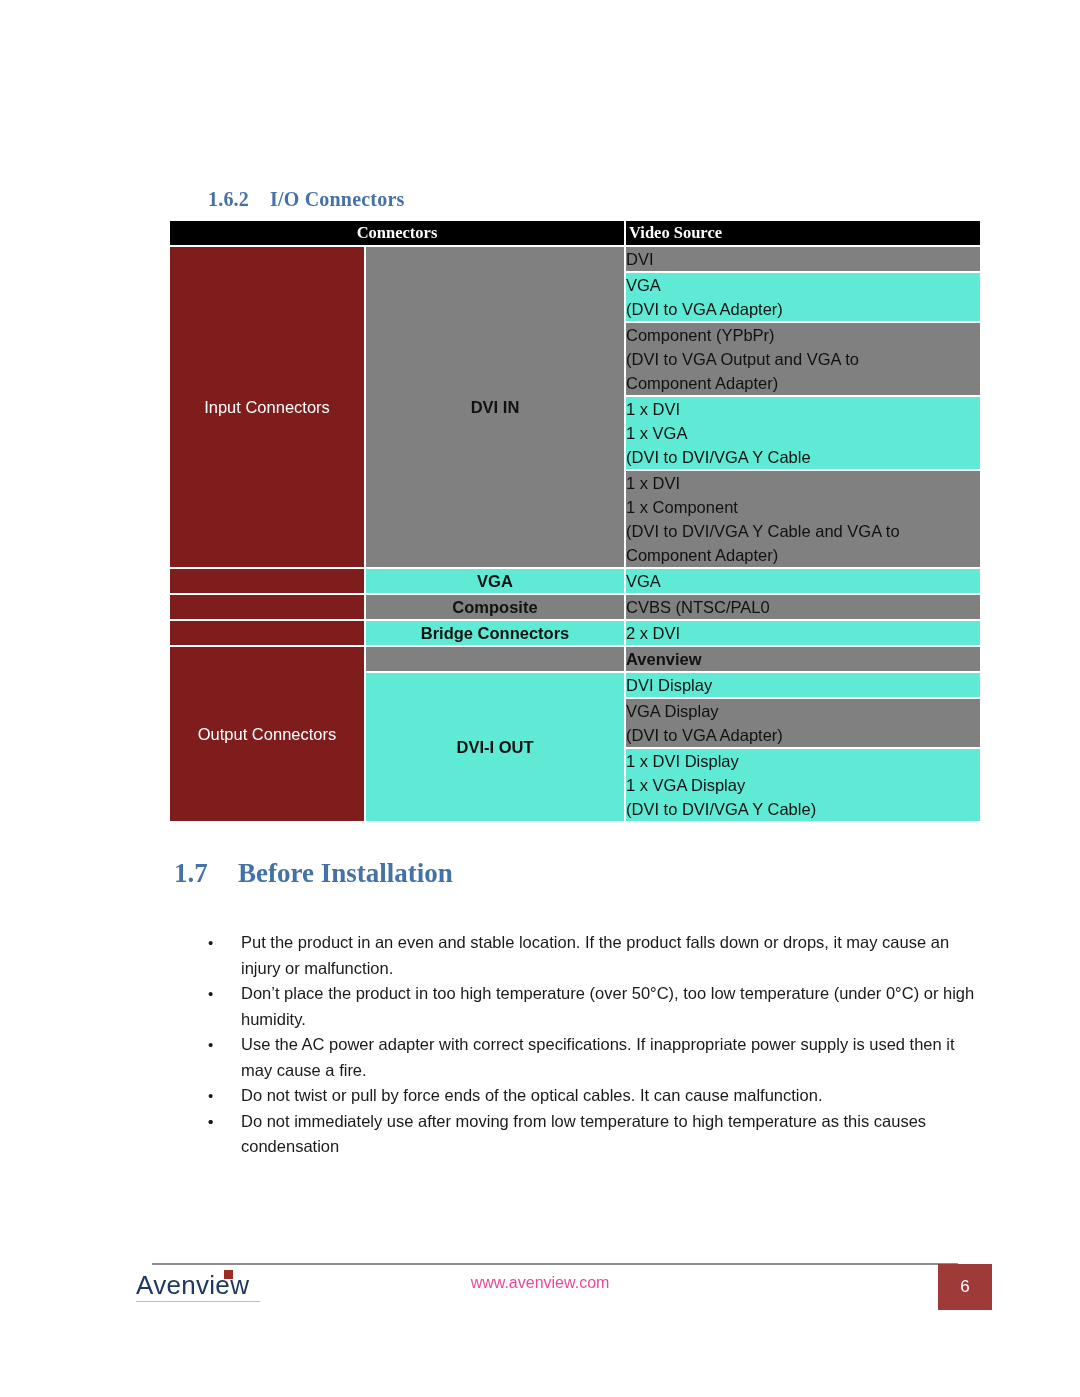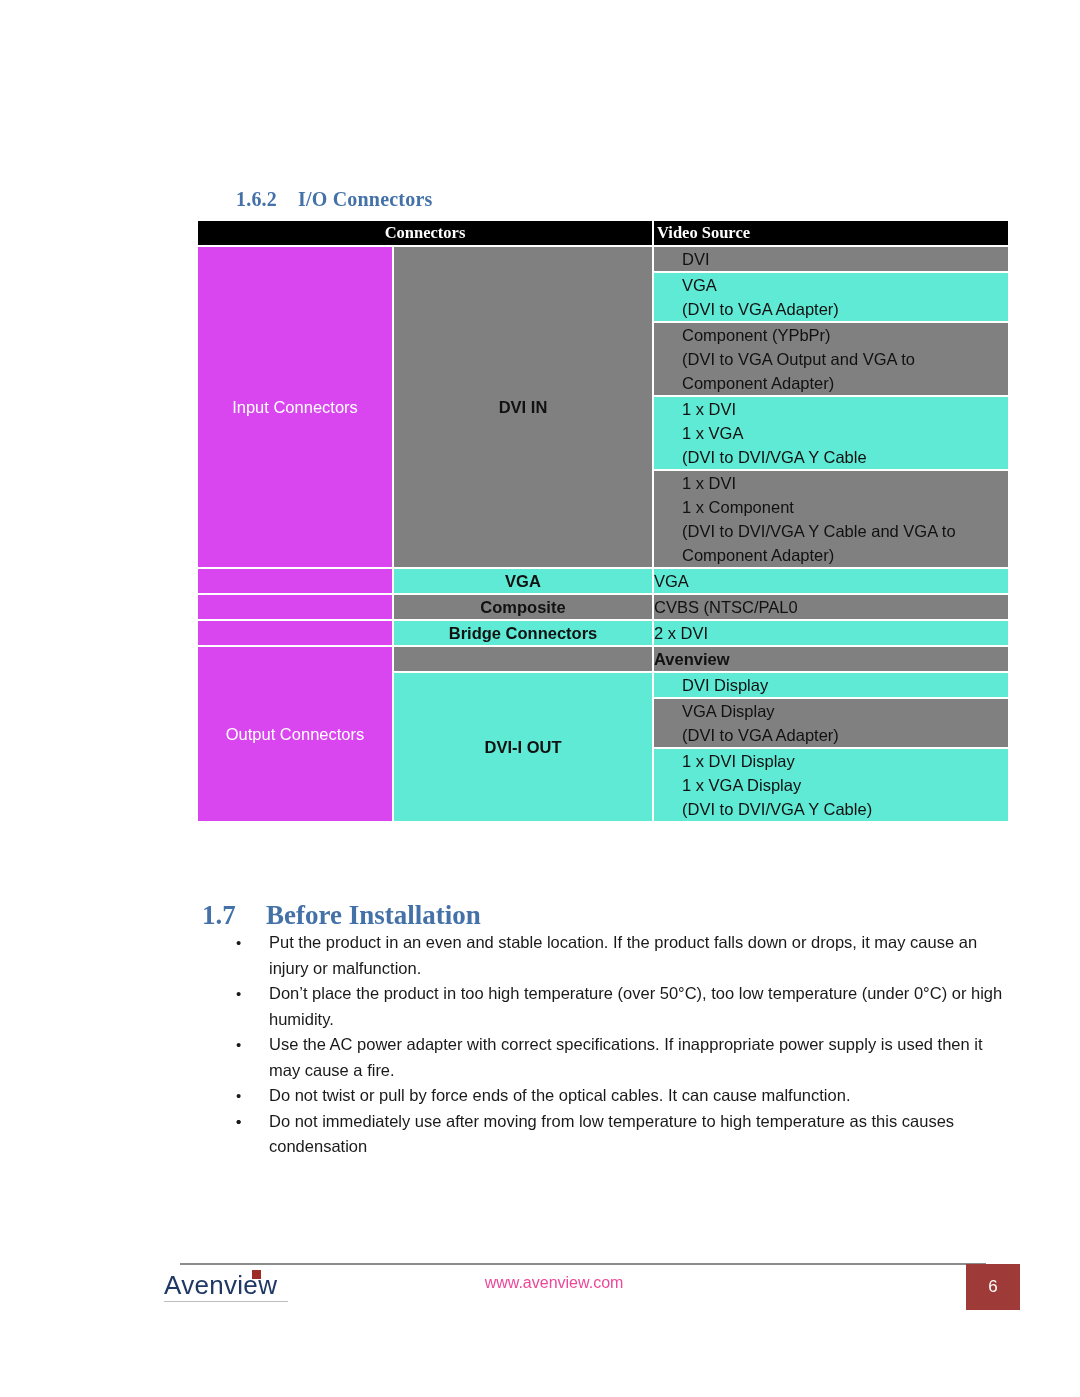--- a/index.html
+++ b/index.html
@@ -20,7 +20,6 @@
     position: absolute;
     inset: 0;
     background: #ffffff;
-    margin-left: 28px;
   }
 
   

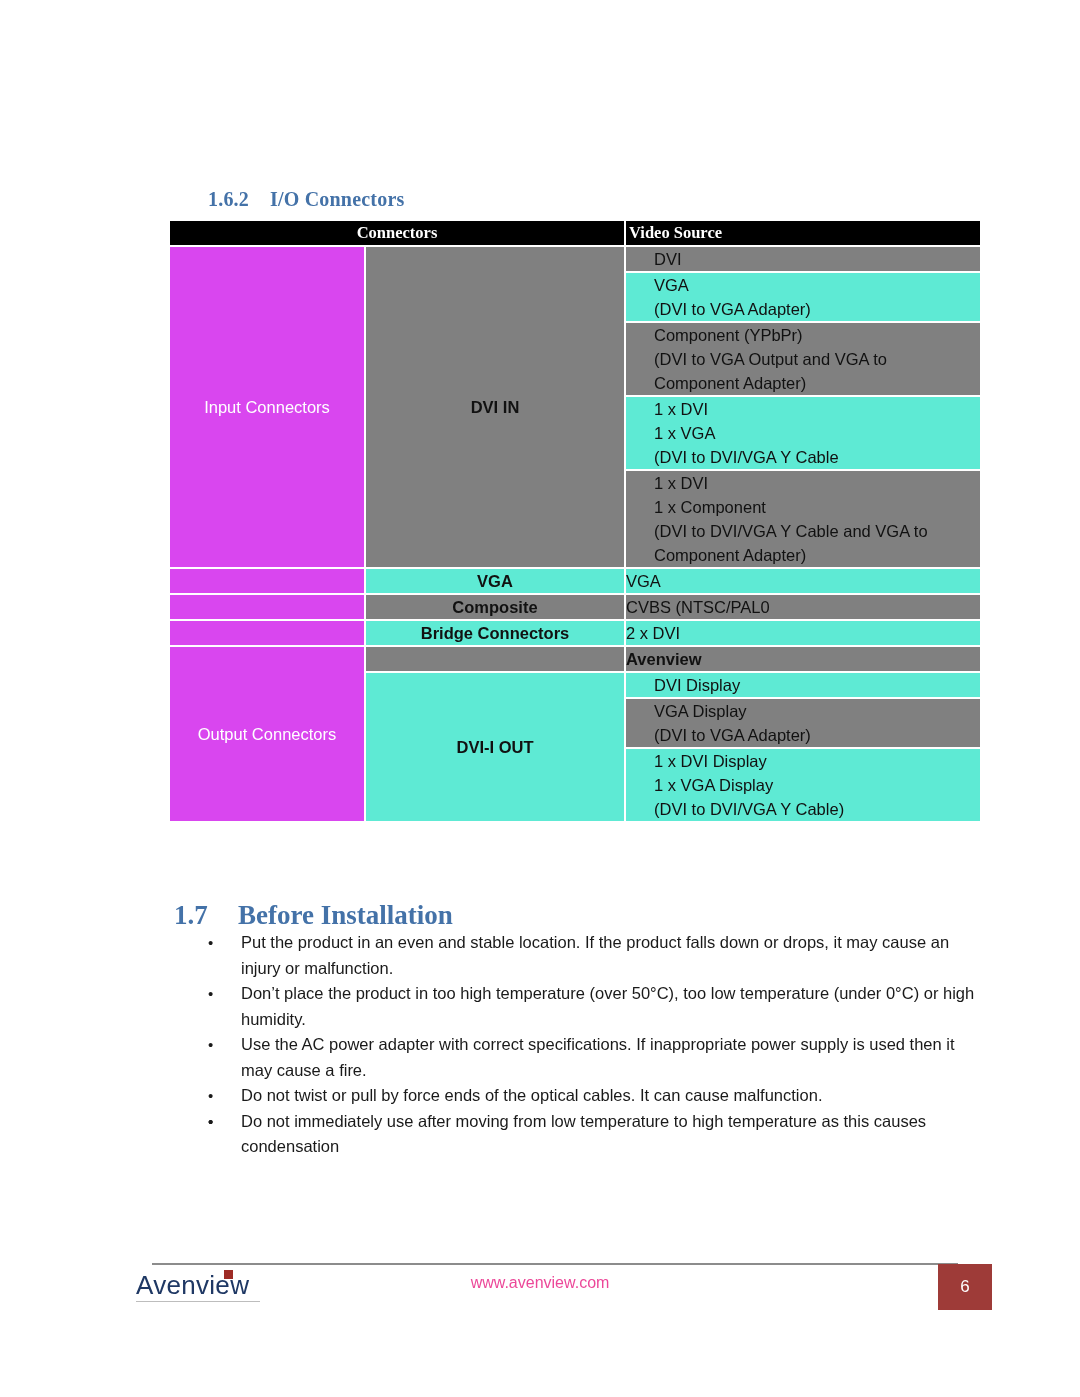--- a/index.html
+++ b/index.html
@@ -106,7 +106,7 @@
   .g-dark  { background: #808080; }
   .g-light { background: #5eead4; }
 
-  .lines span { display: block; padding-left: 28px; }
+  .lines span { display: block; }
 
   
   .bullets {

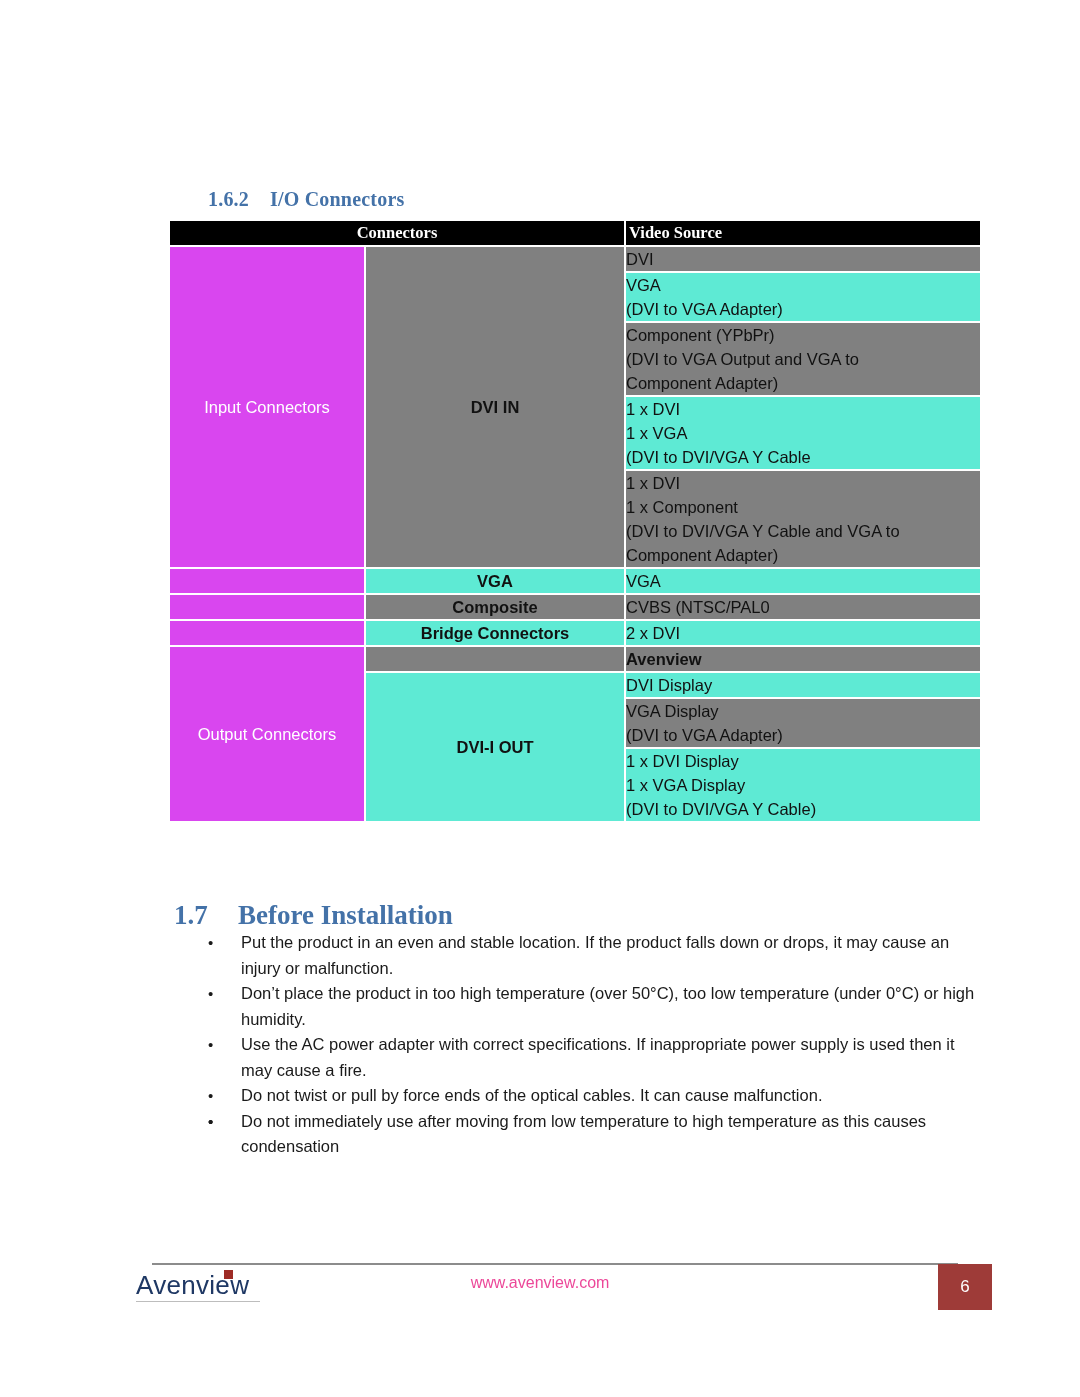--- a/index.html
+++ b/index.html
@@ -81,7 +81,7 @@
 
   
   .c1 {
-    background: #d946ef;
+    background: #7f1d1d;
     color: #ffffff;
     text-align: center;
     font-size: 17px;

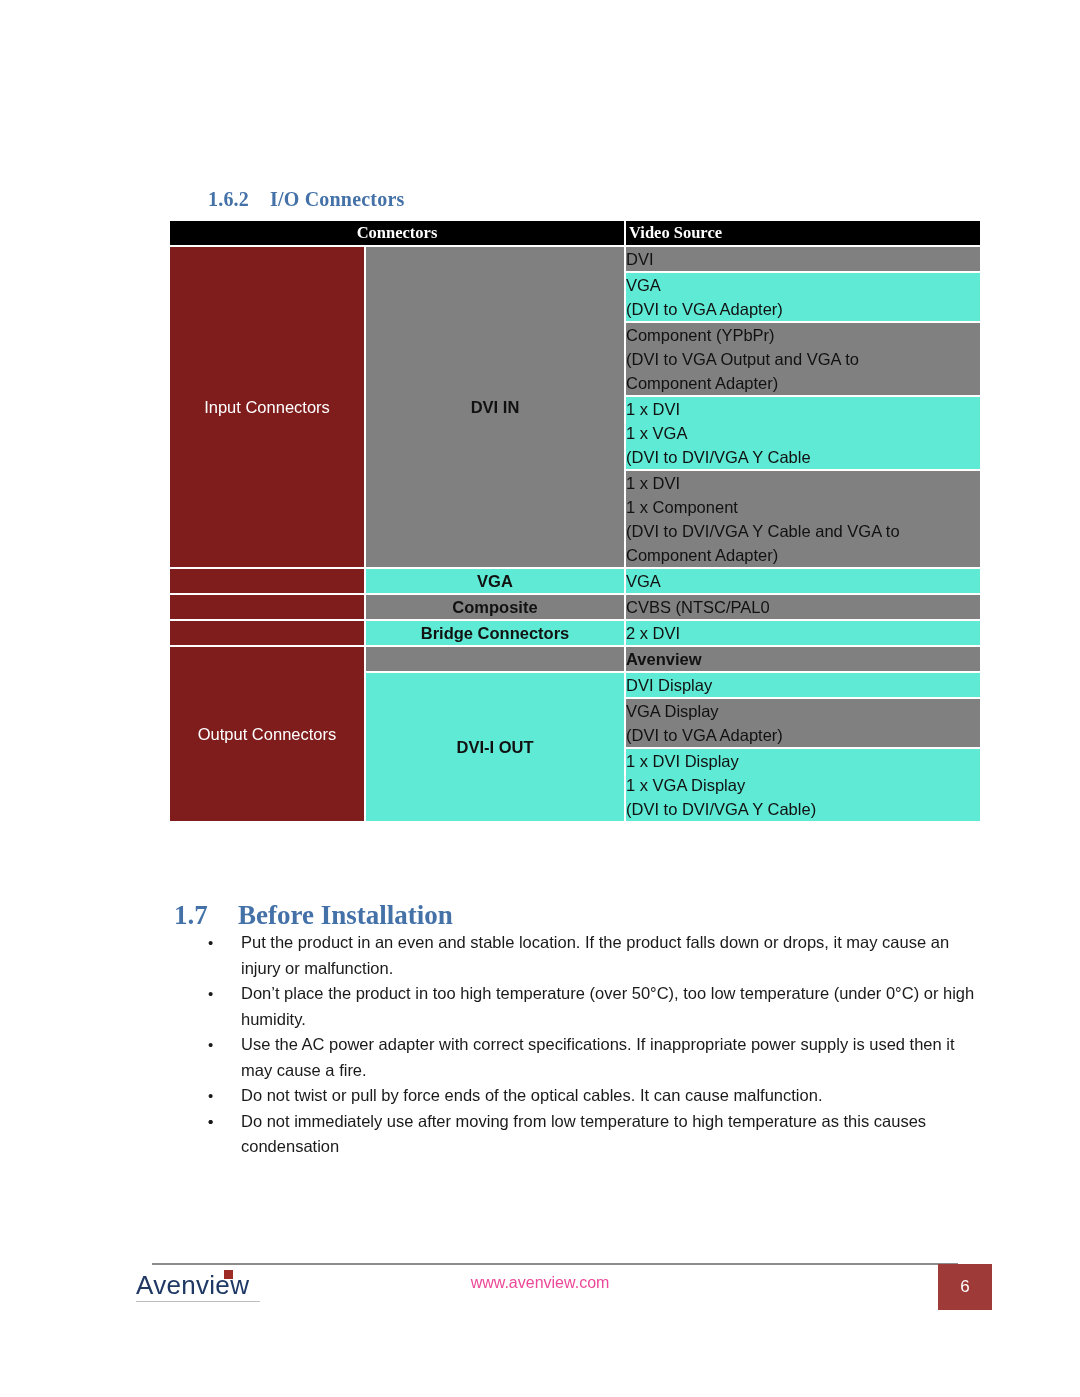--- a/index.html
+++ b/index.html
@@ -39,7 +39,7 @@
   .h2 {
     position: absolute;
     left: 174px;
-    top: 900px;
+    top: 858px;
     font-family: "Liberation Serif", serif;
     font-weight: bold;
     font-size: 27px;

